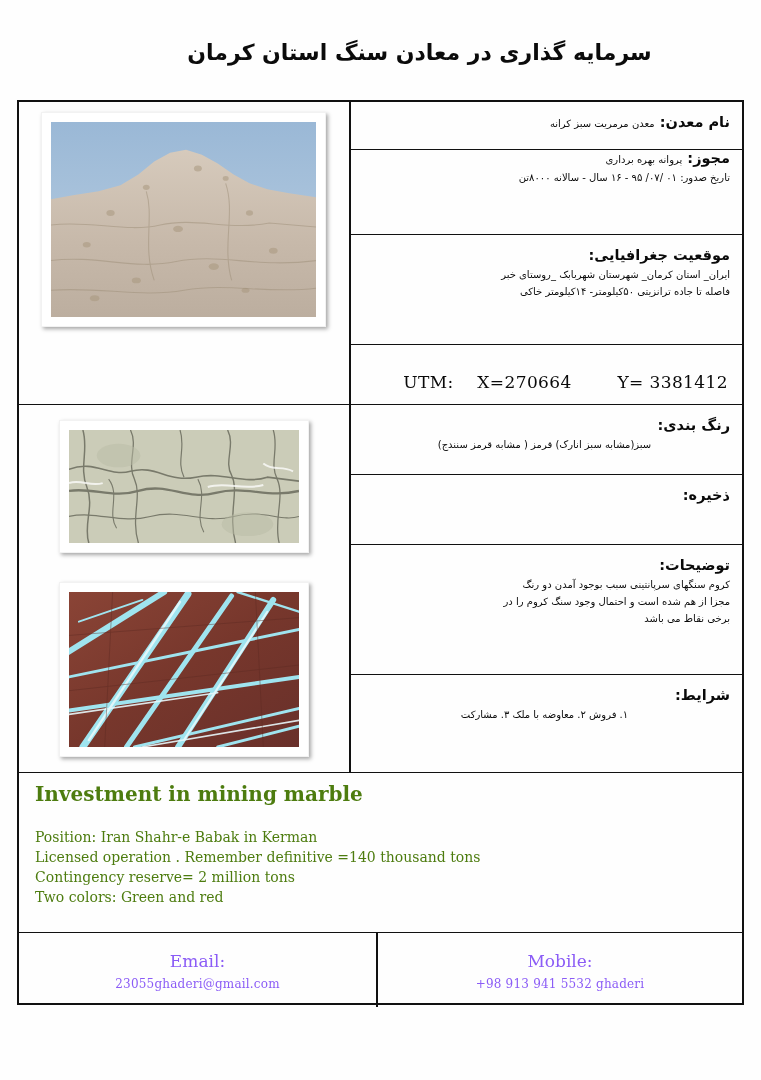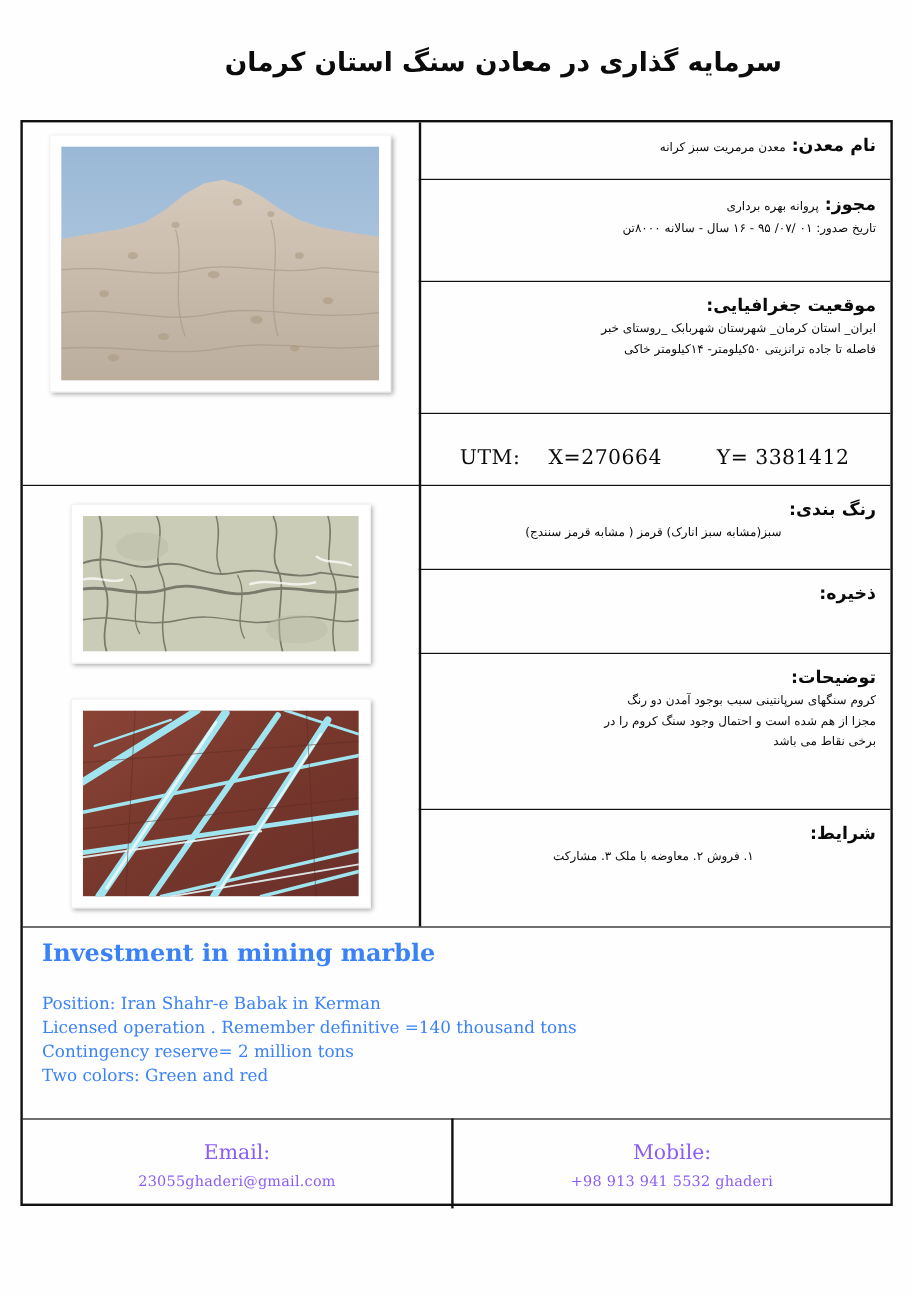--- a/index.html
+++ b/index.html
@@ -317,7 +317,7 @@
       </span>
     </div>
 
-    <div class="cell" style="top:53px; height:80px;">
+    <div class="cell" style="top:40px; height:80px;">
       <span class="lbl"><b>مجوز:</b>
         <span class="val" style="display:inline">پروانه بهره برداری</span>
       </span>

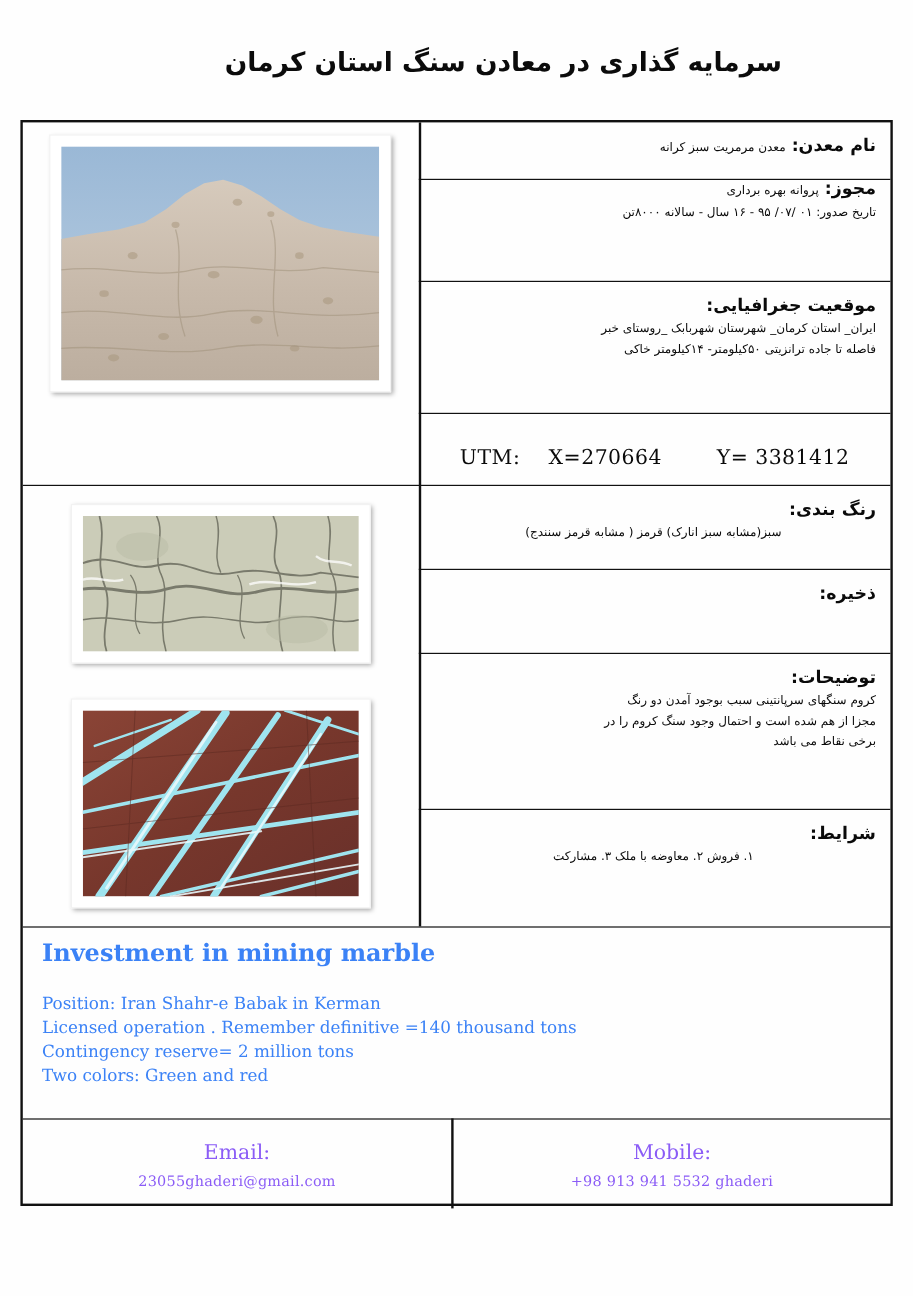--- a/index.html
+++ b/index.html
@@ -108,7 +108,7 @@
     box-sizing: border-box;
     padding: 14px 14px 10px 14px;
     direction: ltr;
-    text-align: center;
+    text-align: right;
     font-family: "DejaVu Serif", serif;
     font-size: 17px;
     color: #0a0a0a;

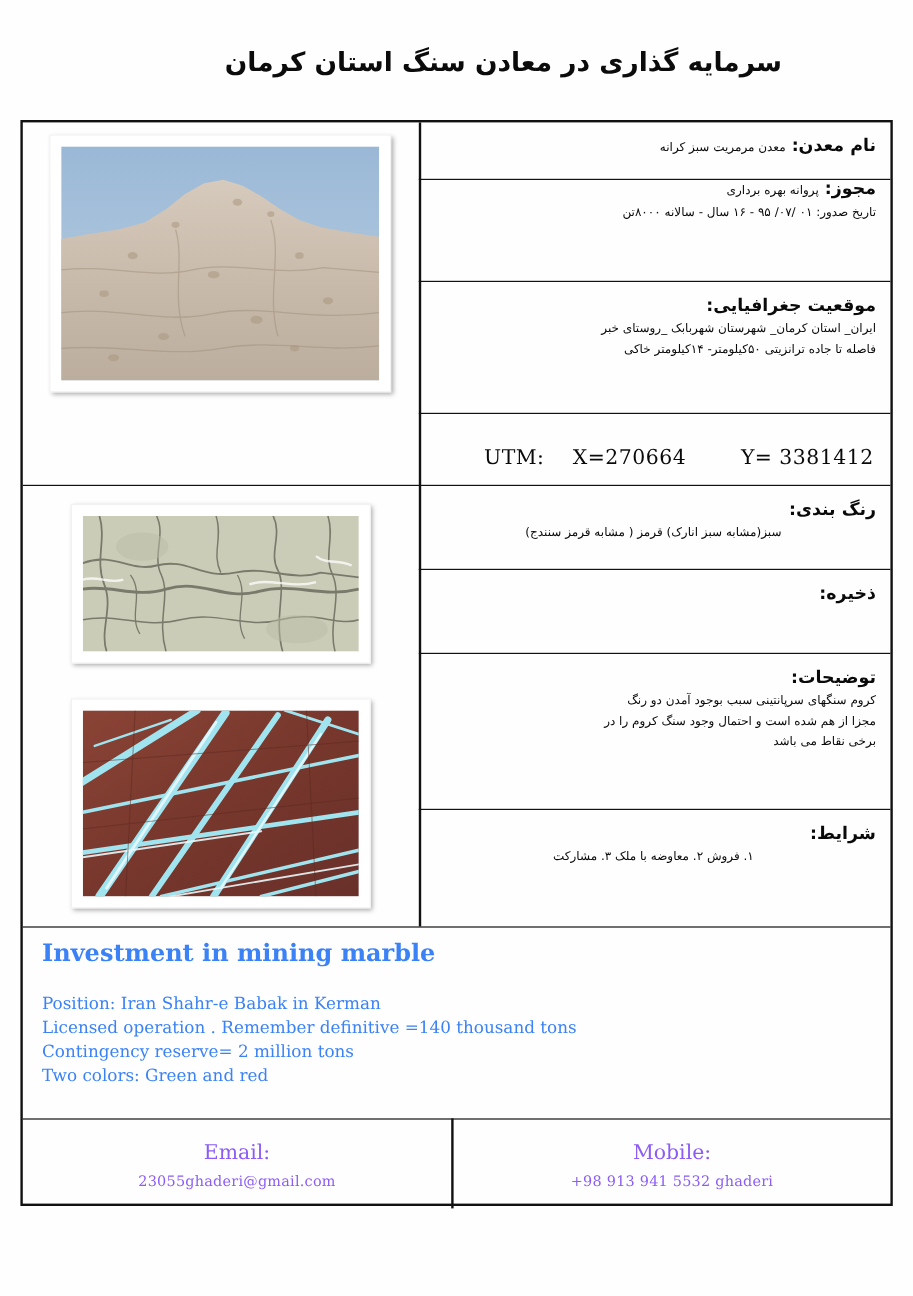--- a/index.html
+++ b/index.html
@@ -142,7 +142,7 @@
     direction: ltr;
     text-align: left;
     font-family: "DejaVu Serif", serif;
-    color: #3b82f6;
+    color: #4d7c0f;
   }
   .en-heading {
     font-size: 20px;

